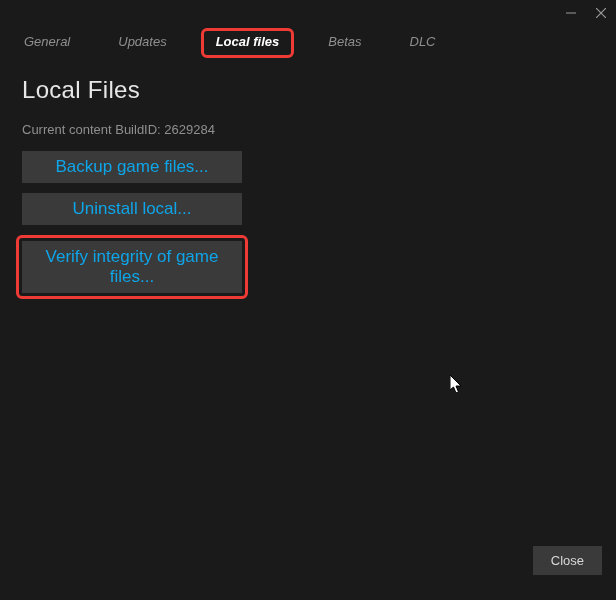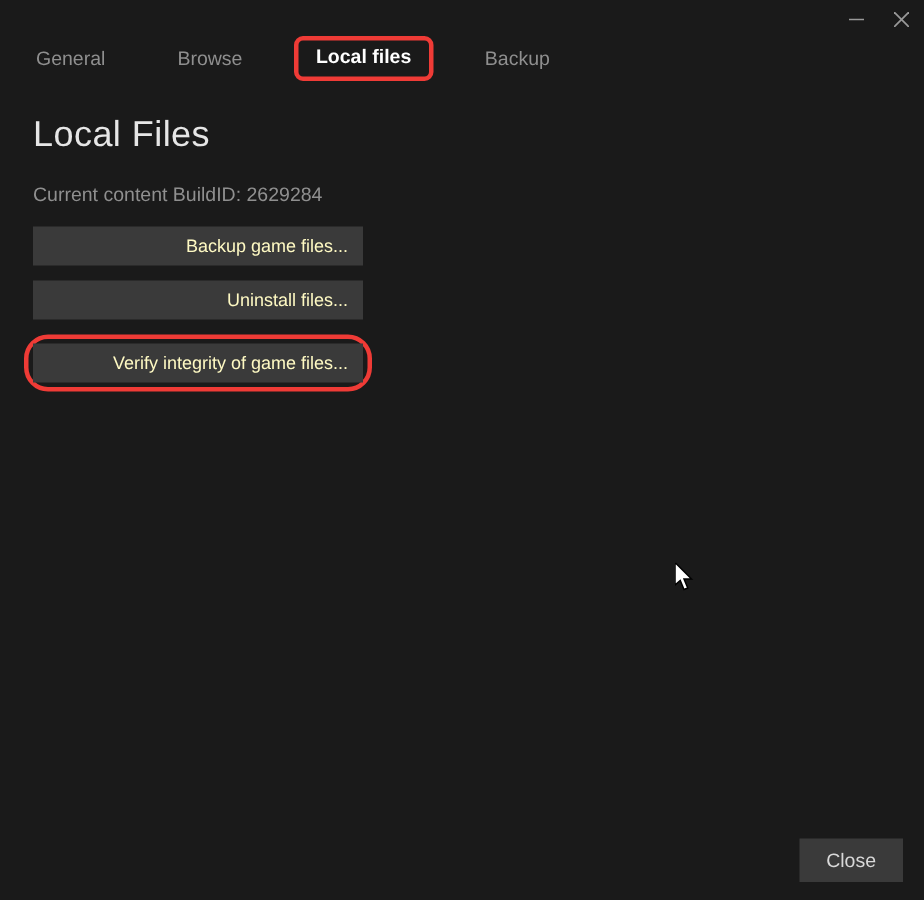--- a/index.html
+++ b/index.html
@@ -35,7 +35,8 @@
       display: flex;
       padding: 28px 0 0 10px;
       height: 54px;
-      align-items: flex-end;
+      align-items: flex-start;
+      font-style: italic;
     }
     .tab {
       padding: 6px 14px 8px 14px;

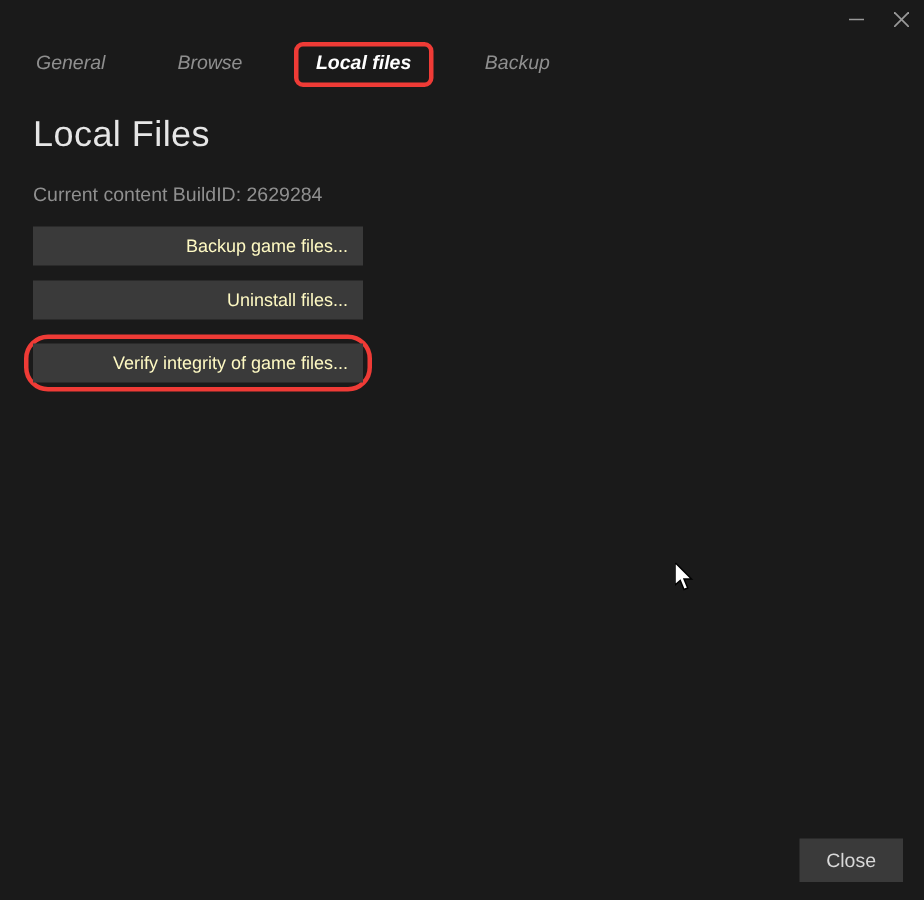--- a/index.html
+++ b/index.html
@@ -137,7 +137,7 @@
 
 <div class="tabbar">
   <div class="tab">General</div>
-  <div class="tab">Browse</div>
+  <div class="tab">Updates</div>
   <div class="tab highlight-red" data-active="true">Local files</div>
   <div class="tab">Backup</div>
 </div>

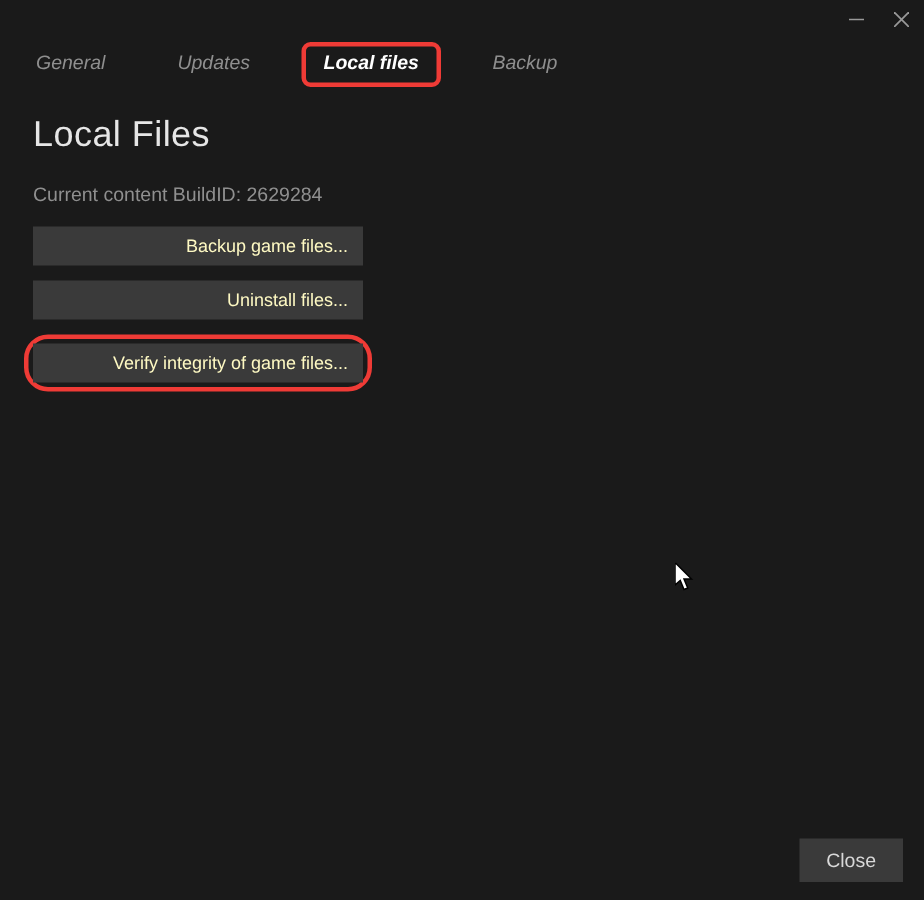--- a/index.html
+++ b/index.html
@@ -139,7 +139,7 @@
   <div class="tab">General</div>
   <div class="tab">Updates</div>
   <div class="tab highlight-red" data-active="true">Local files</div>
-  <div class="tab">Backup</div>
+  <div class="tab">Betas</div>
 </div>
 
 <div class="content">

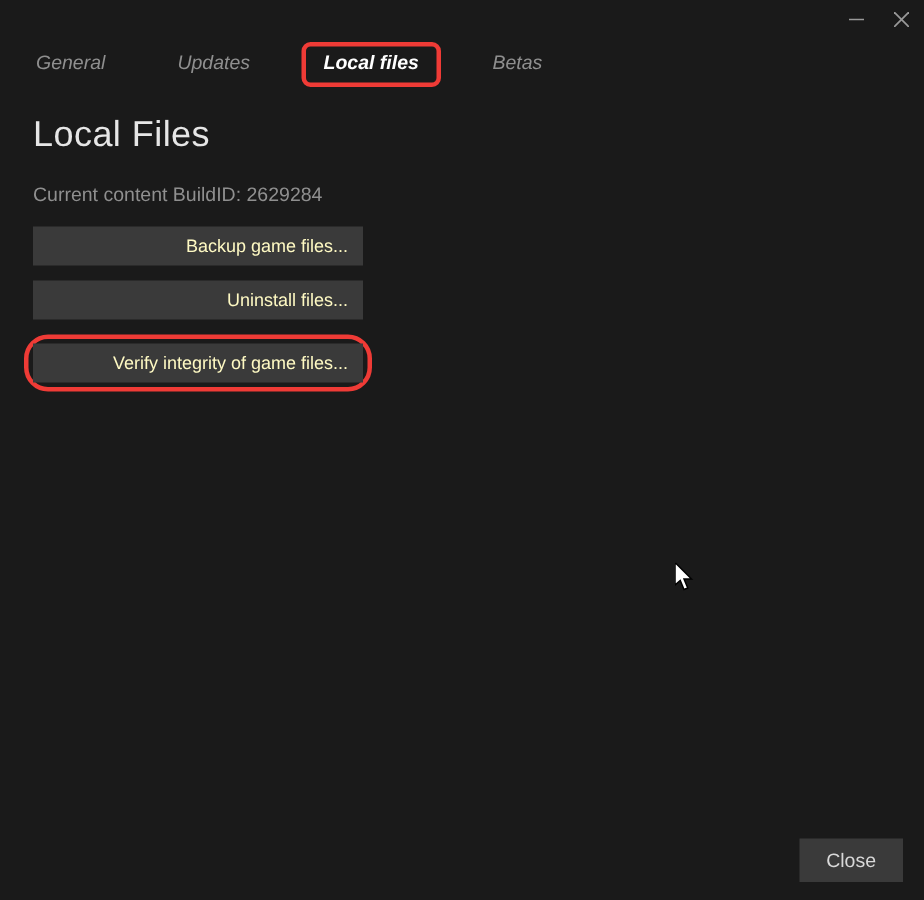--- a/index.html
+++ b/index.html
@@ -140,6 +140,7 @@
   <div class="tab">Updates</div>
   <div class="tab highlight-red" data-active="true">Local files</div>
   <div class="tab">Betas</div>
+  <div class="tab">DLC</div>
 </div>
 
 <div class="content">

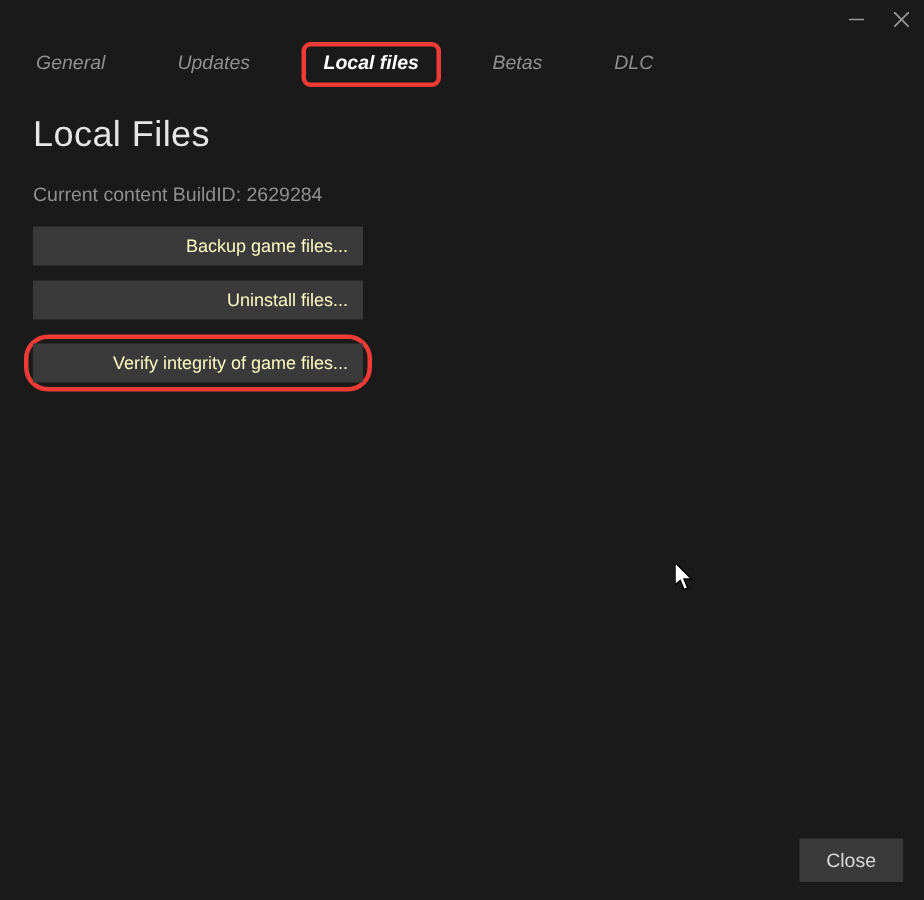--- a/index.html
+++ b/index.html
@@ -80,10 +80,10 @@
     }
     .lf-button {
       background: #3a3a3a;
-      color: #fef9c3;
+      color: #0ea5e9;
       padding: 6px 10px;
-      text-align: right;
-      font-size: 12px;
+      text-align: center;
+      font-size: 17px;
       cursor: pointer;
       border: none;
       width: 100%;

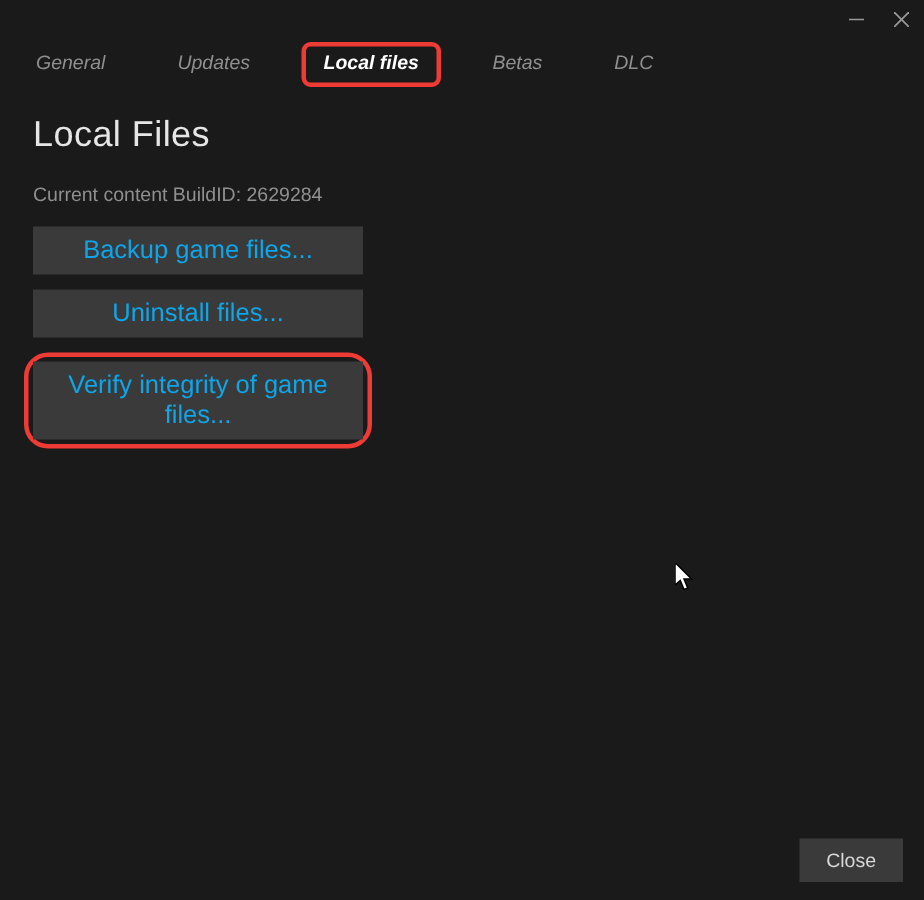--- a/index.html
+++ b/index.html
@@ -149,7 +149,7 @@
 
   <div class="buttons-col">
     <button class="lf-button">Backup game files...</button>
-    <button class="lf-button">Uninstall files...</button>
+    <button class="lf-button">Uninstall local...</button>
     <div class="highlight-red-btn">
       <button class="lf-button">Verify integrity of game files...</button>
     </div>

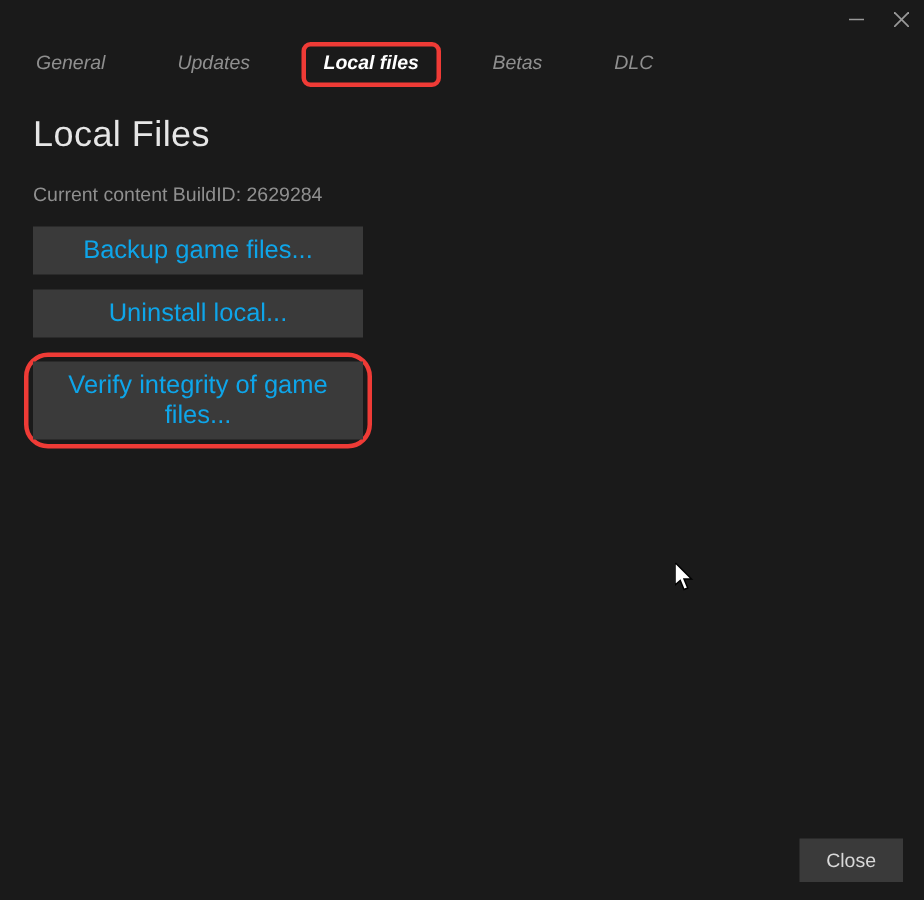--- a/index.html
+++ b/index.html
@@ -90,7 +90,7 @@
     }
     .highlight-red-btn {
       border: 3px solid #ef3b36;
-      border-radius: 16px;
+      border-radius: 6px;
       padding: 3px;
       margin-left: -6px;
       width: 232px;

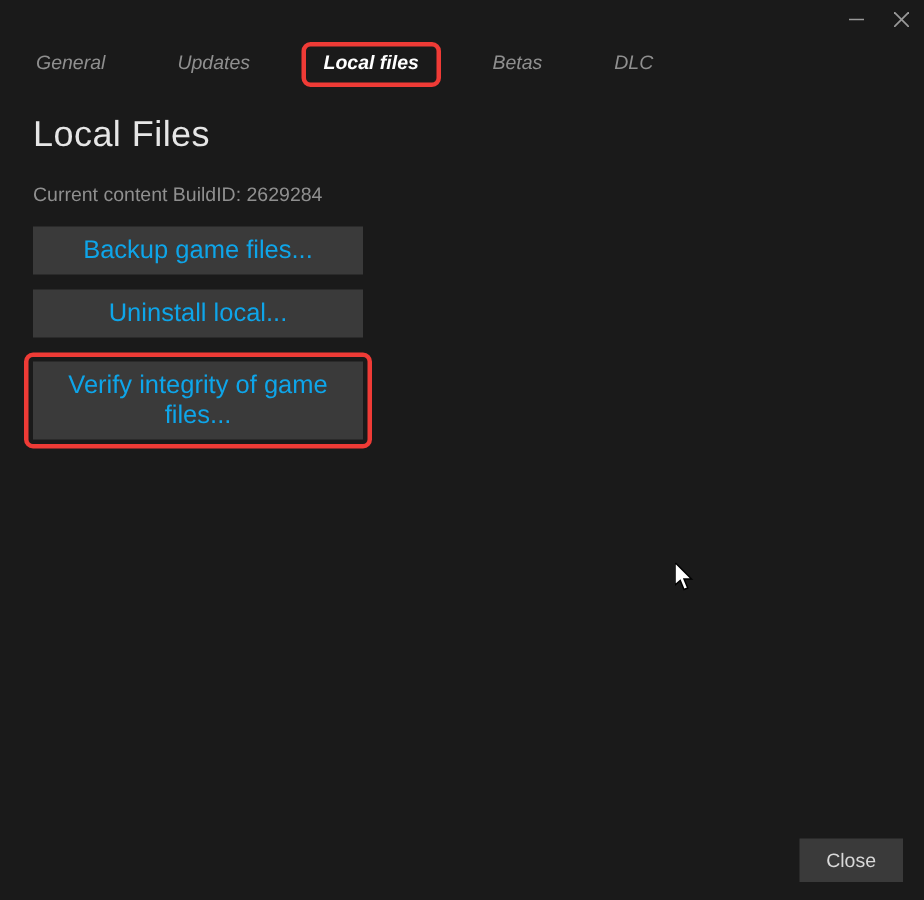--- a/index.html
+++ b/index.html
@@ -100,7 +100,7 @@
     }
     .footer {
       position: absolute;
-      bottom: 12px;
+      bottom: 25px;
       right: 14px;
     }
     .close-btn {

